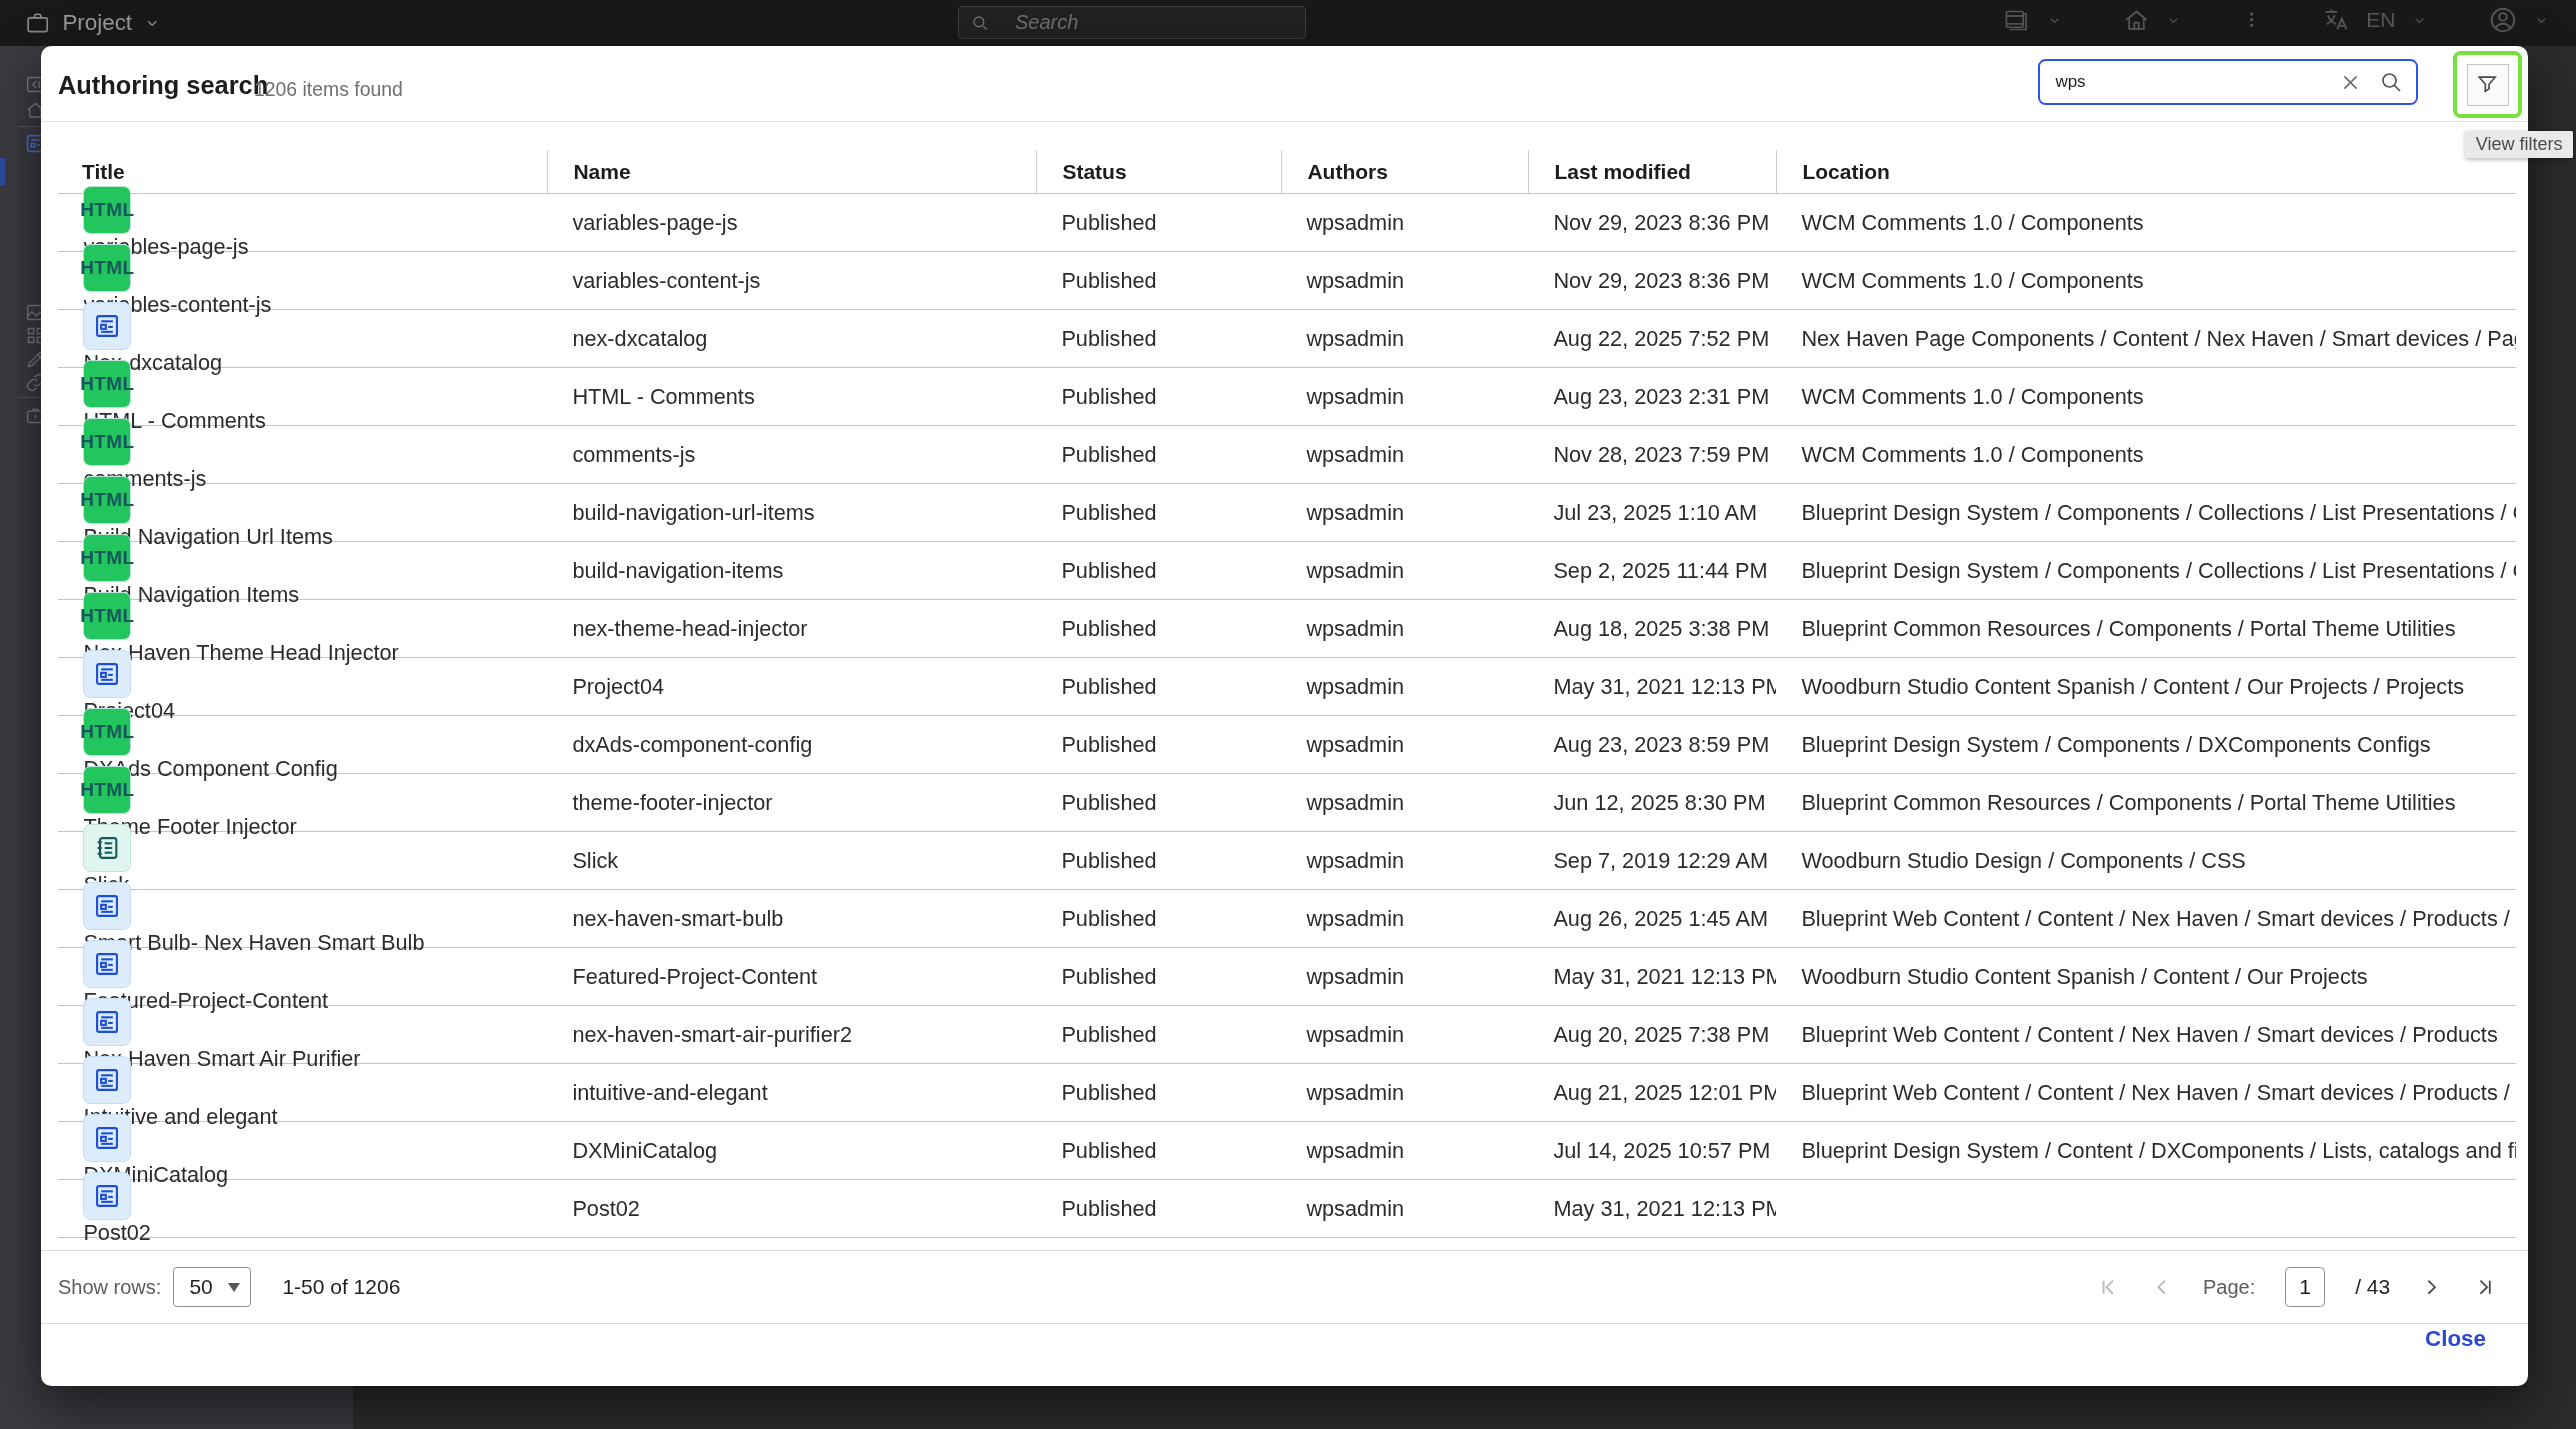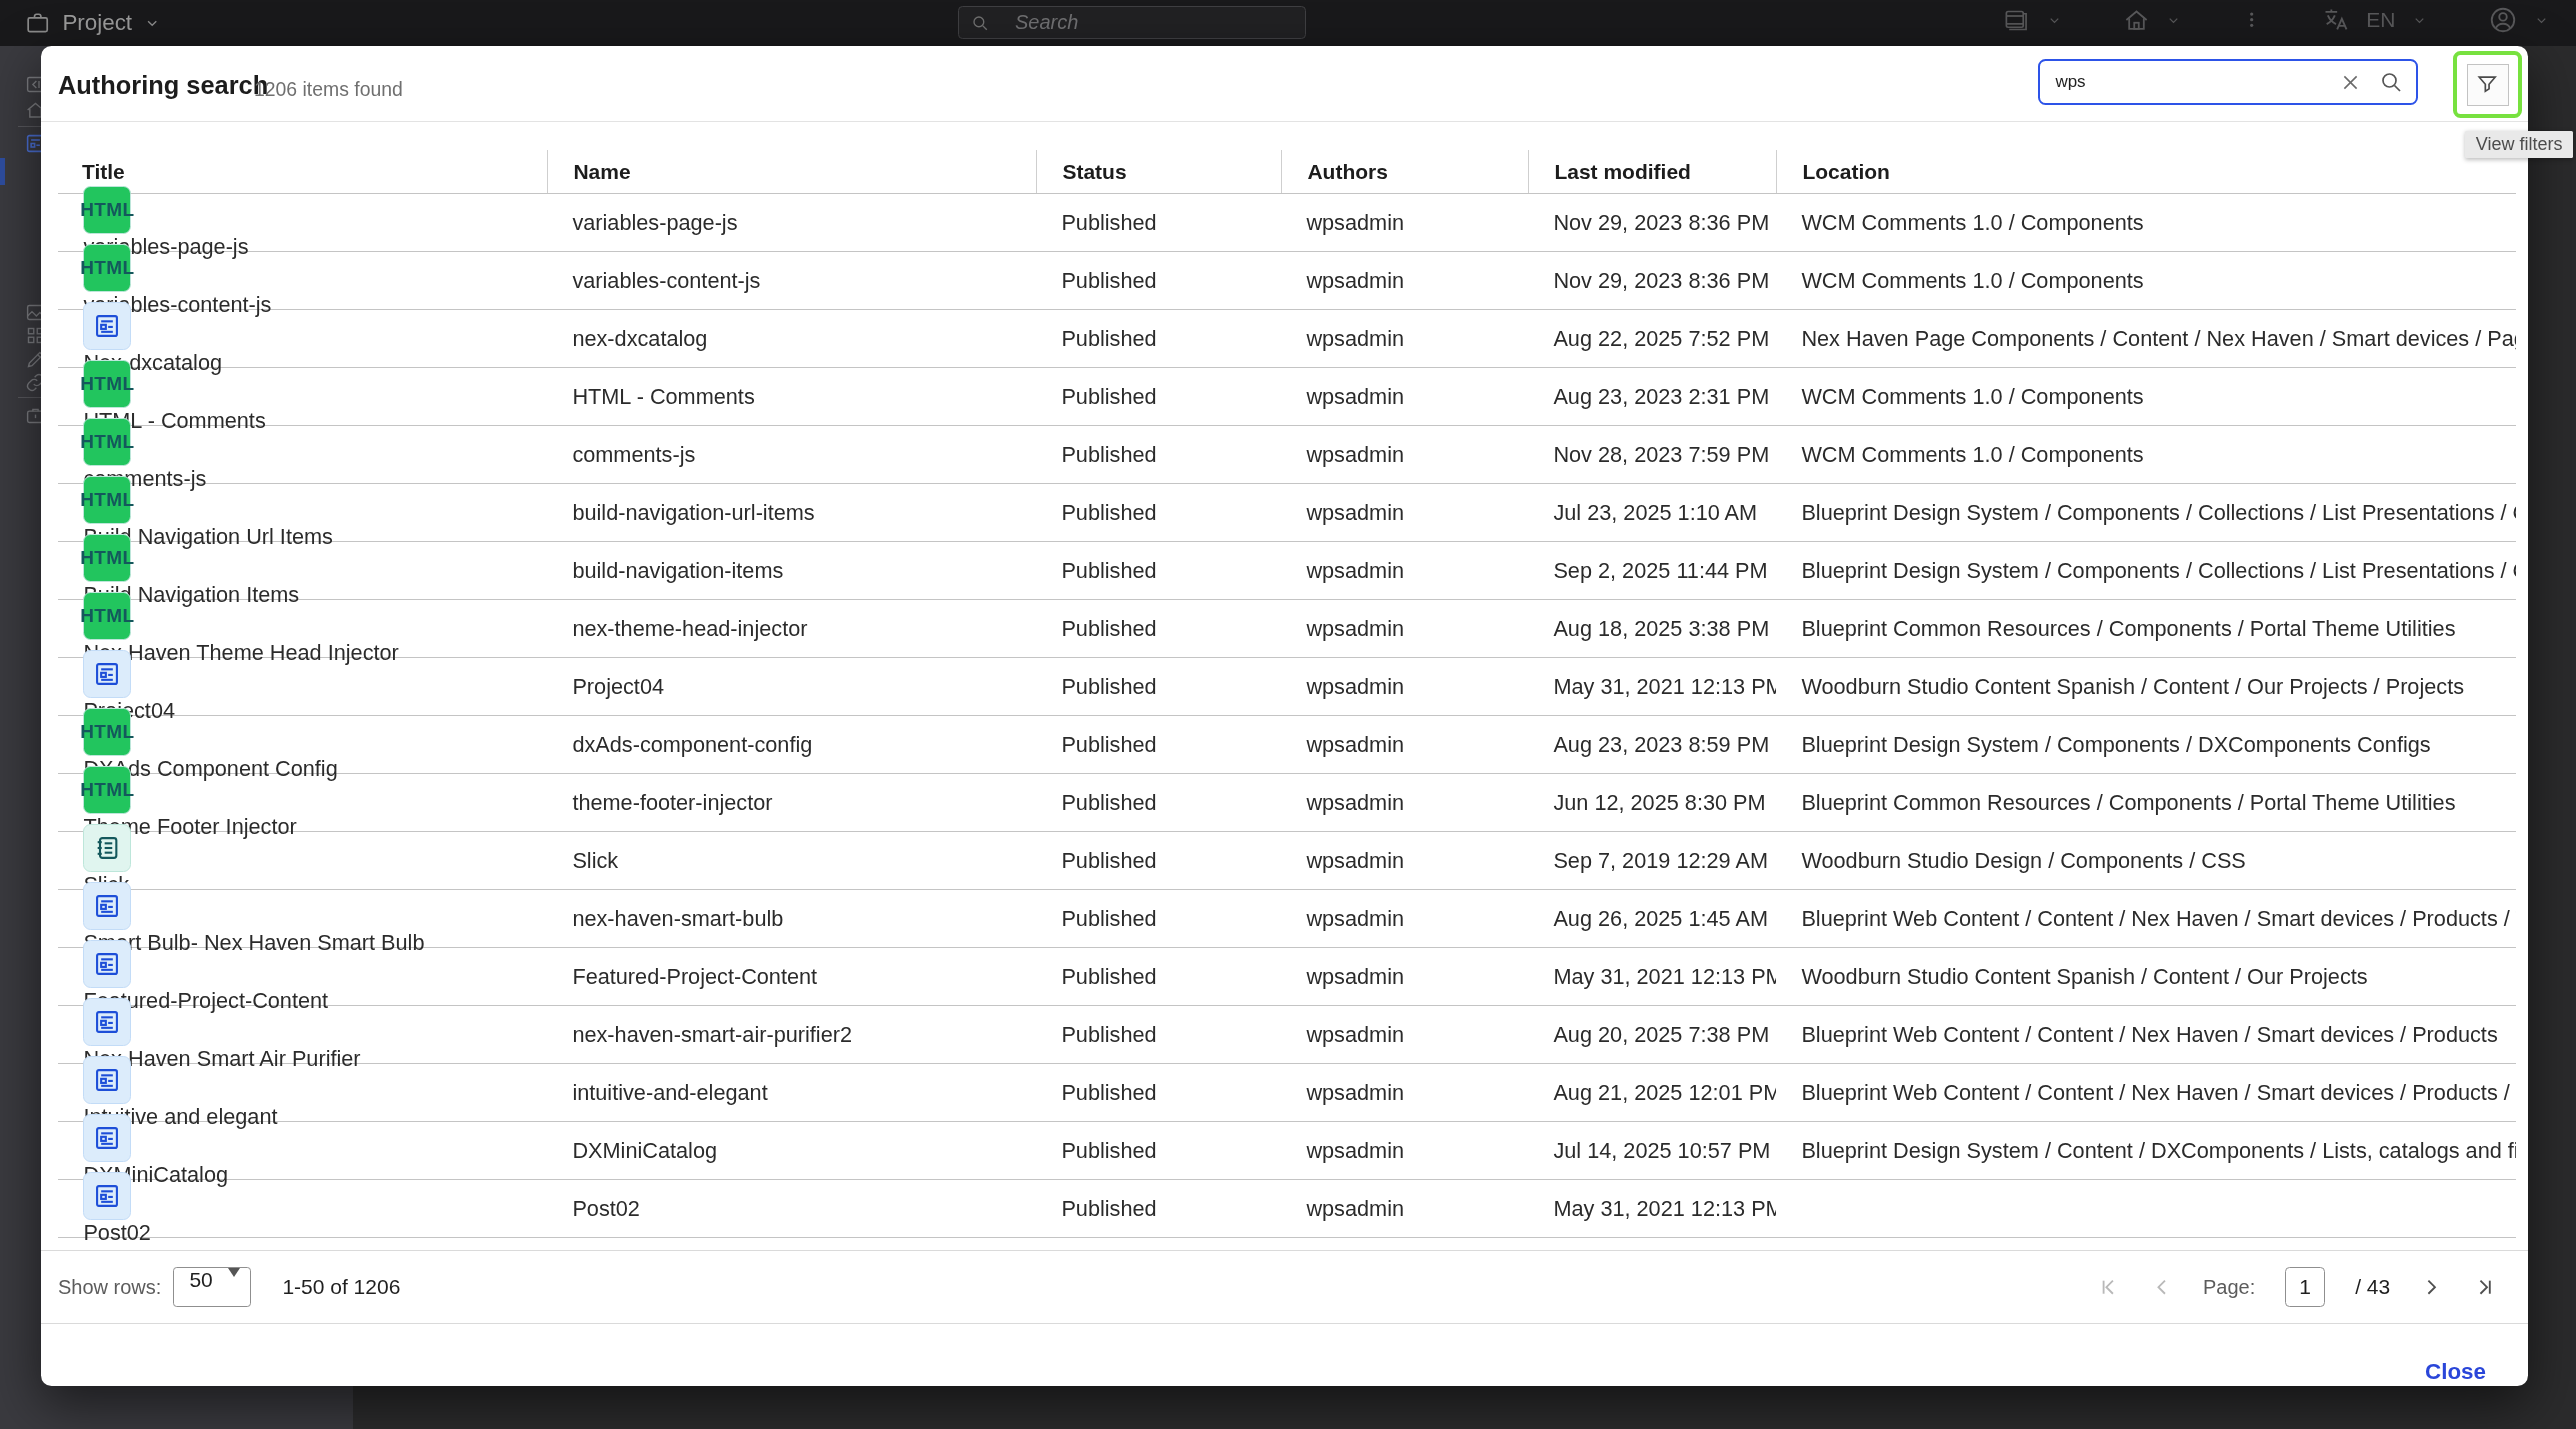--- a/index.html
+++ b/index.html
@@ -67,7 +67,7 @@
   .f-left{display:flex;align-items:center;}
   .f-label{font-size:20px;color:#5c5c5c;}
   .rows-select{margin-left:12px;width:78px;height:40px;border:1.5px solid #8f8f8f;border-radius:3.7px;
-    display:flex;align-items:flex-start;box-sizing:border-box;background:#fff;}
+    display:flex;align-items:center;box-sizing:border-box;background:#fff;}
   .rows-select .val{font-size:21px;color:#1f1f1f;padding-left:15px;}
   .caret{width:0;height:0;border-left:6.7px solid transparent;border-right:6.7px solid transparent;
     border-top:9px solid #555;margin-left:auto;margin-right:10.5px;}

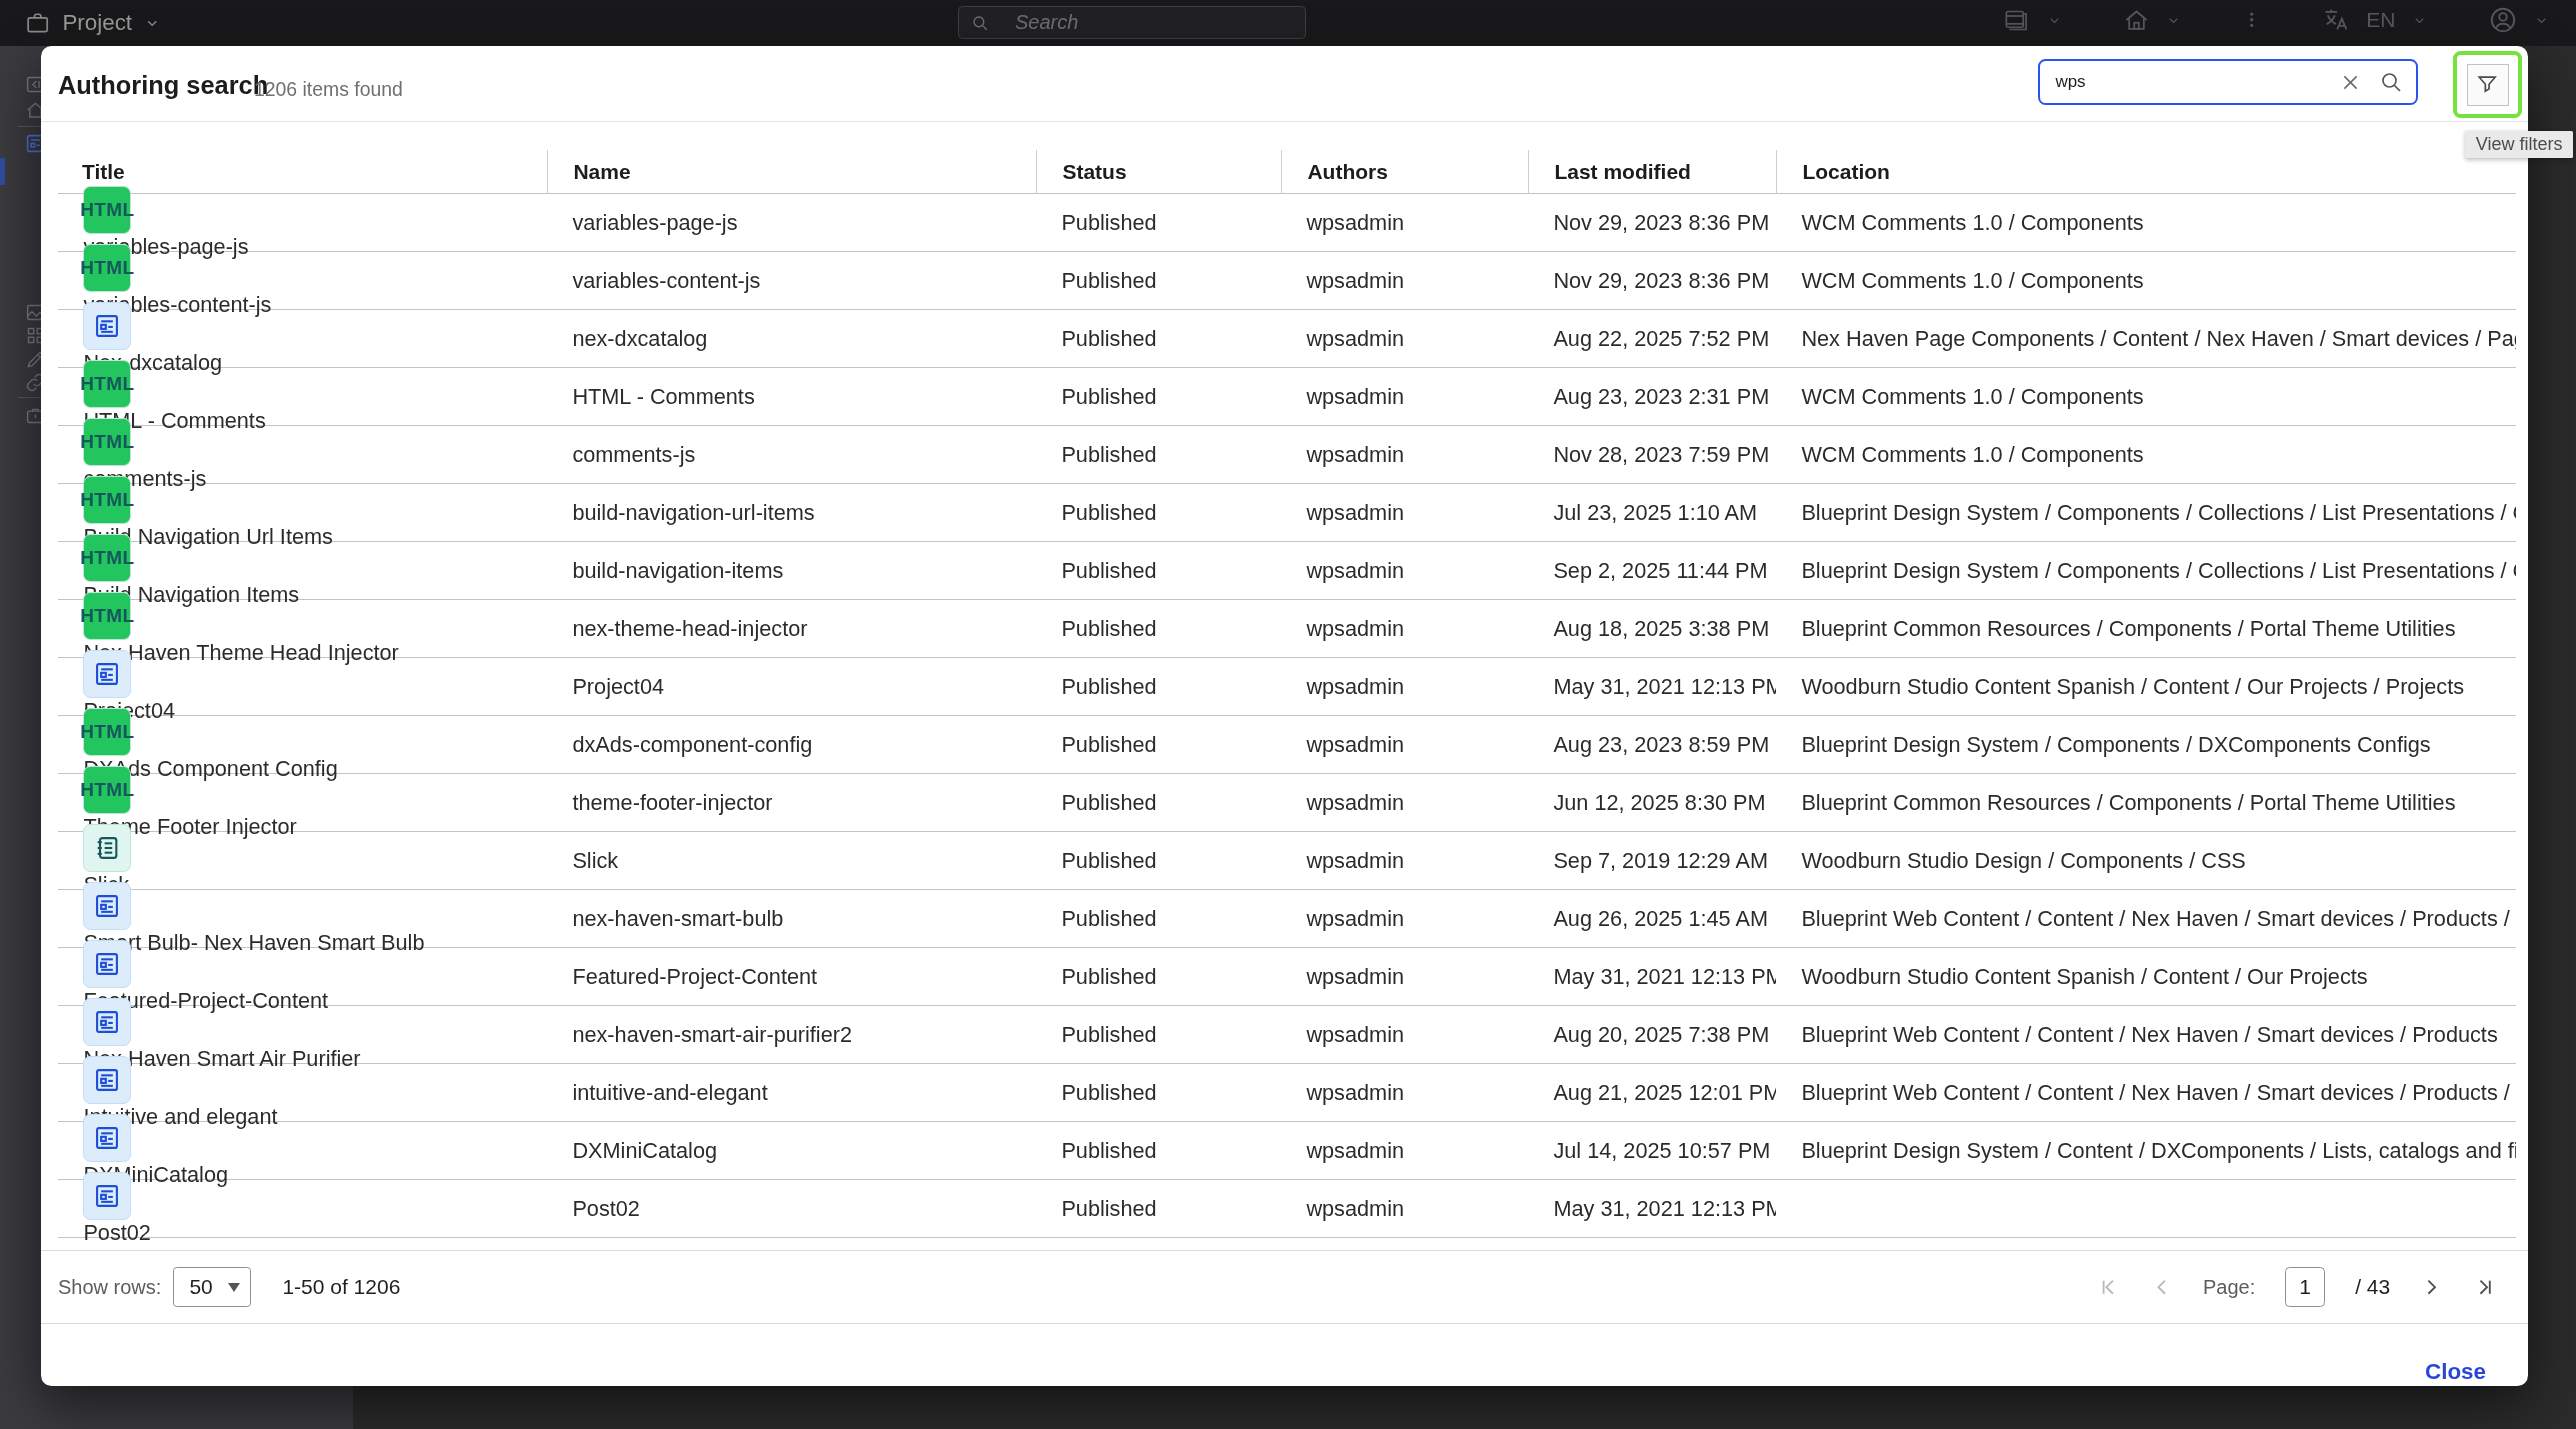--- a/index.html
+++ b/index.html
@@ -81,7 +81,7 @@
   .pg-en{color:#4f4f4f;}
 
   .close-row{position:absolute;left:0;right:0;bottom:0;height:61px;display:flex;
-    align-items:flex-end;justify-content:flex-end;padding-right:36px;}
+    align-items:flex-start;justify-content:flex-end;padding-right:36px;}
   .close-btn{font-size:22.4px;font-weight:700;color:#2a46d9;cursor:pointer;background:none;border:none;
     font-family:"Liberation Sans",sans-serif;}
 

